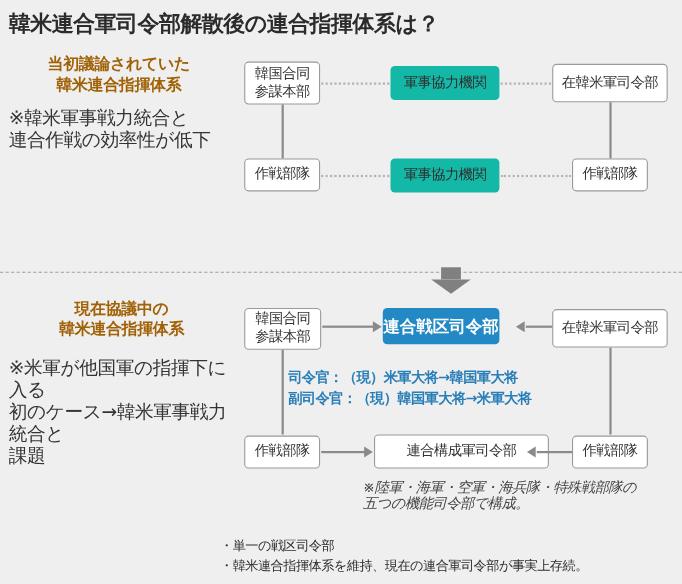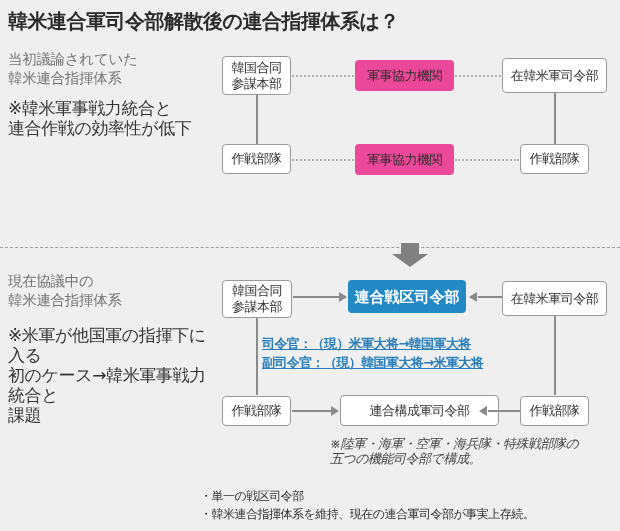--- a/index.html
+++ b/index.html
@@ -24,9 +24,10 @@
   
   .side-head{
     position:absolute;
-    font-size:14.5px;font-weight:normal;color:#737373;
+    font-size:14.5px;font-weight:bold;color:#a16207;
     line-height:19px;letter-spacing:-0.3px;
     white-space:pre-line;
+    text-align:center;
   }
   .side-note{
     position:absolute;

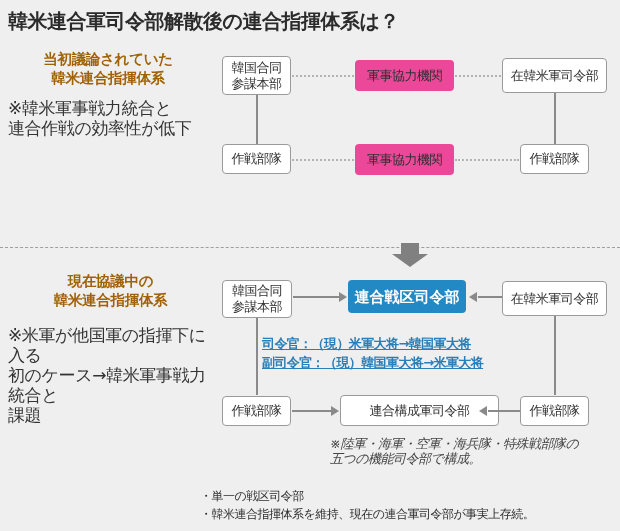--- a/index.html
+++ b/index.html
@@ -54,7 +54,7 @@
     color:#333;
   }
   .box.lightblue{
-    background:#ec4899;
+    background:#14b8a6;
     border:none;
     color:#2f2f2f;
   }

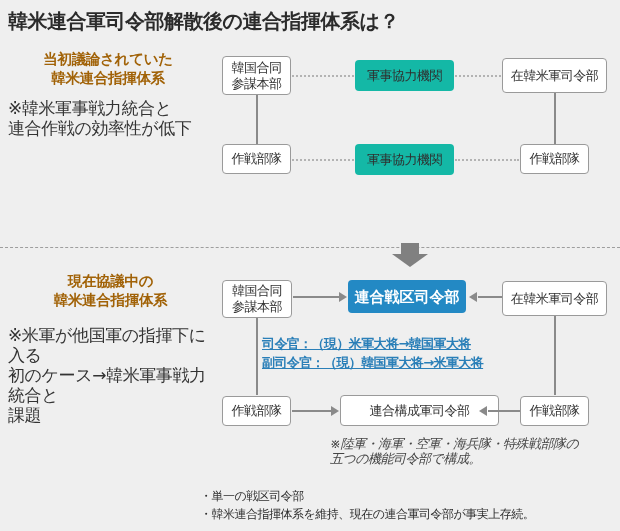--- a/index.html
+++ b/index.html
@@ -177,7 +177,7 @@
 
   <div class="box white" style="left:222px;top:280px;width:70px;height:38px;">韓国合同
 参謀本部</div>
-  <div class="box darkblue" style="left:348px;top:280px;width:118px;height:33px;">連合戦区司令部</div>
+  <div class="box darkblue" style="left:348px;top:280px;width:106px;height:33px;">連合戦区司令部</div>
   <div class="box white" style="left:502px;top:281px;width:105px;height:35px;">在韓米軍司令部</div>
 
   <div class="arrowline" style="left:293px;top:296px;width:47px;"></div>

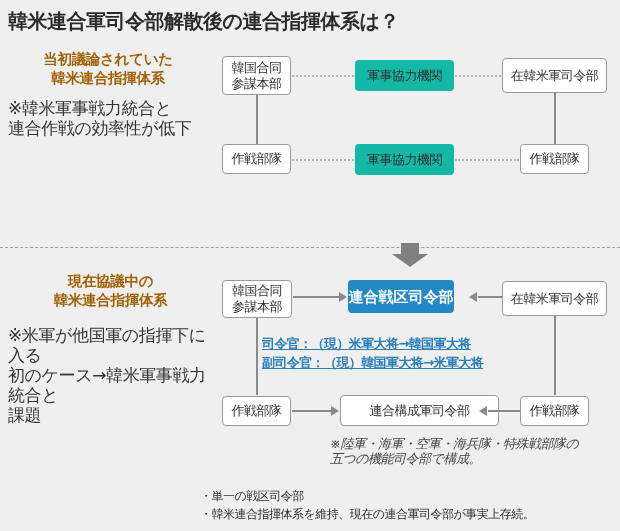--- a/index.html
+++ b/index.html
@@ -113,7 +113,6 @@
     font-size:13px;font-weight:bold;color:#2a7fb8;
     line-height:19px;letter-spacing:-0.6px;
     white-space:pre-line;
-    text-decoration:underline;
   }
 
   

